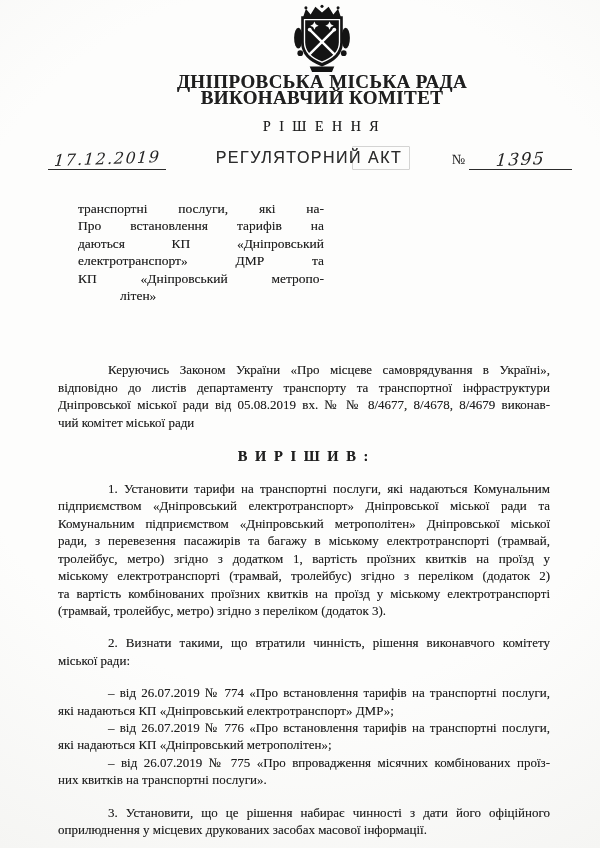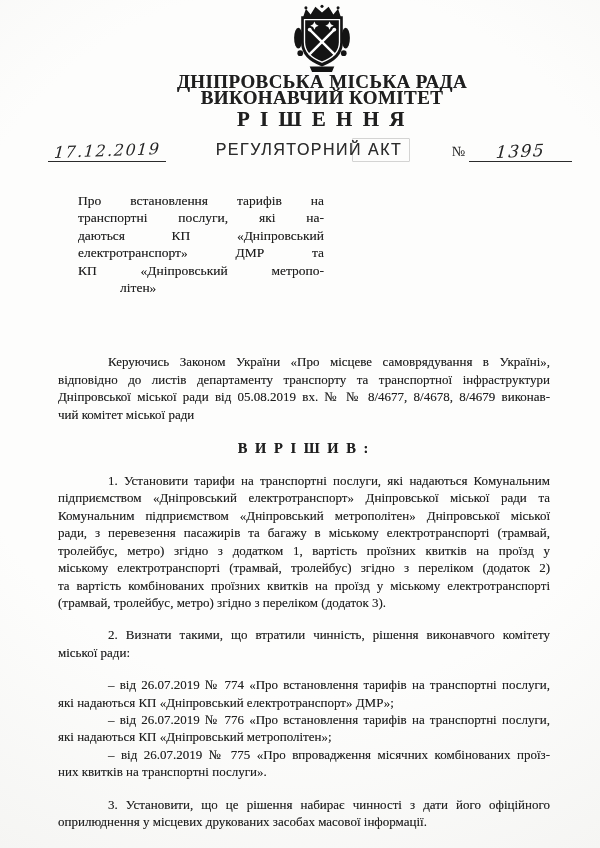--- a/index.html
+++ b/index.html
@@ -18,7 +18,7 @@
     text-shadow:0 0 .3px rgba(0,0,0,.45);
   }
   .doc-type{
-    margin-top:4px;font-weight:bold;font-size:21px;line-height:18px;letter-spacing:2.5px;
+    margin-top:12px;font-weight:normal;font-size:14px;line-height:18px;letter-spacing:2.5px;
     text-shadow:0 0 .3px rgba(0,0,0,.5);
   }
   .meta-row{

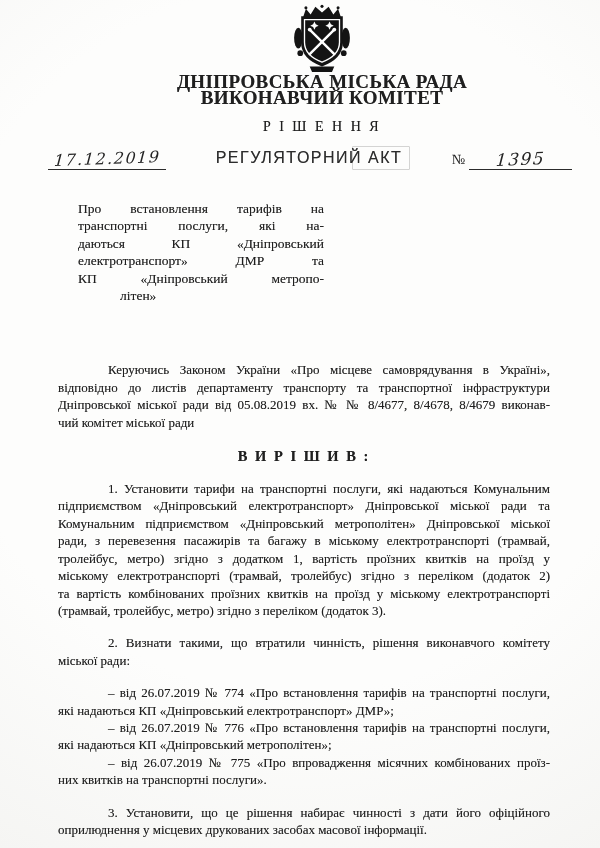--- a/index.html
+++ b/index.html
@@ -127,8 +127,8 @@
   </div>
 
   <div class="subject">
+      <div class="s-line">транспортні послуги, які на-</div>
       <div class="s-line">Про встановлення тарифів на</div>
-      <div class="s-line">транспортні послуги, які на-</div>
       <div class="s-line">даються КП «Дніпровський</div>
       <div class="s-line">електротранспорт» ДМР та</div>
       <div class="s-line">КП «Дніпровський метропо-</div>

